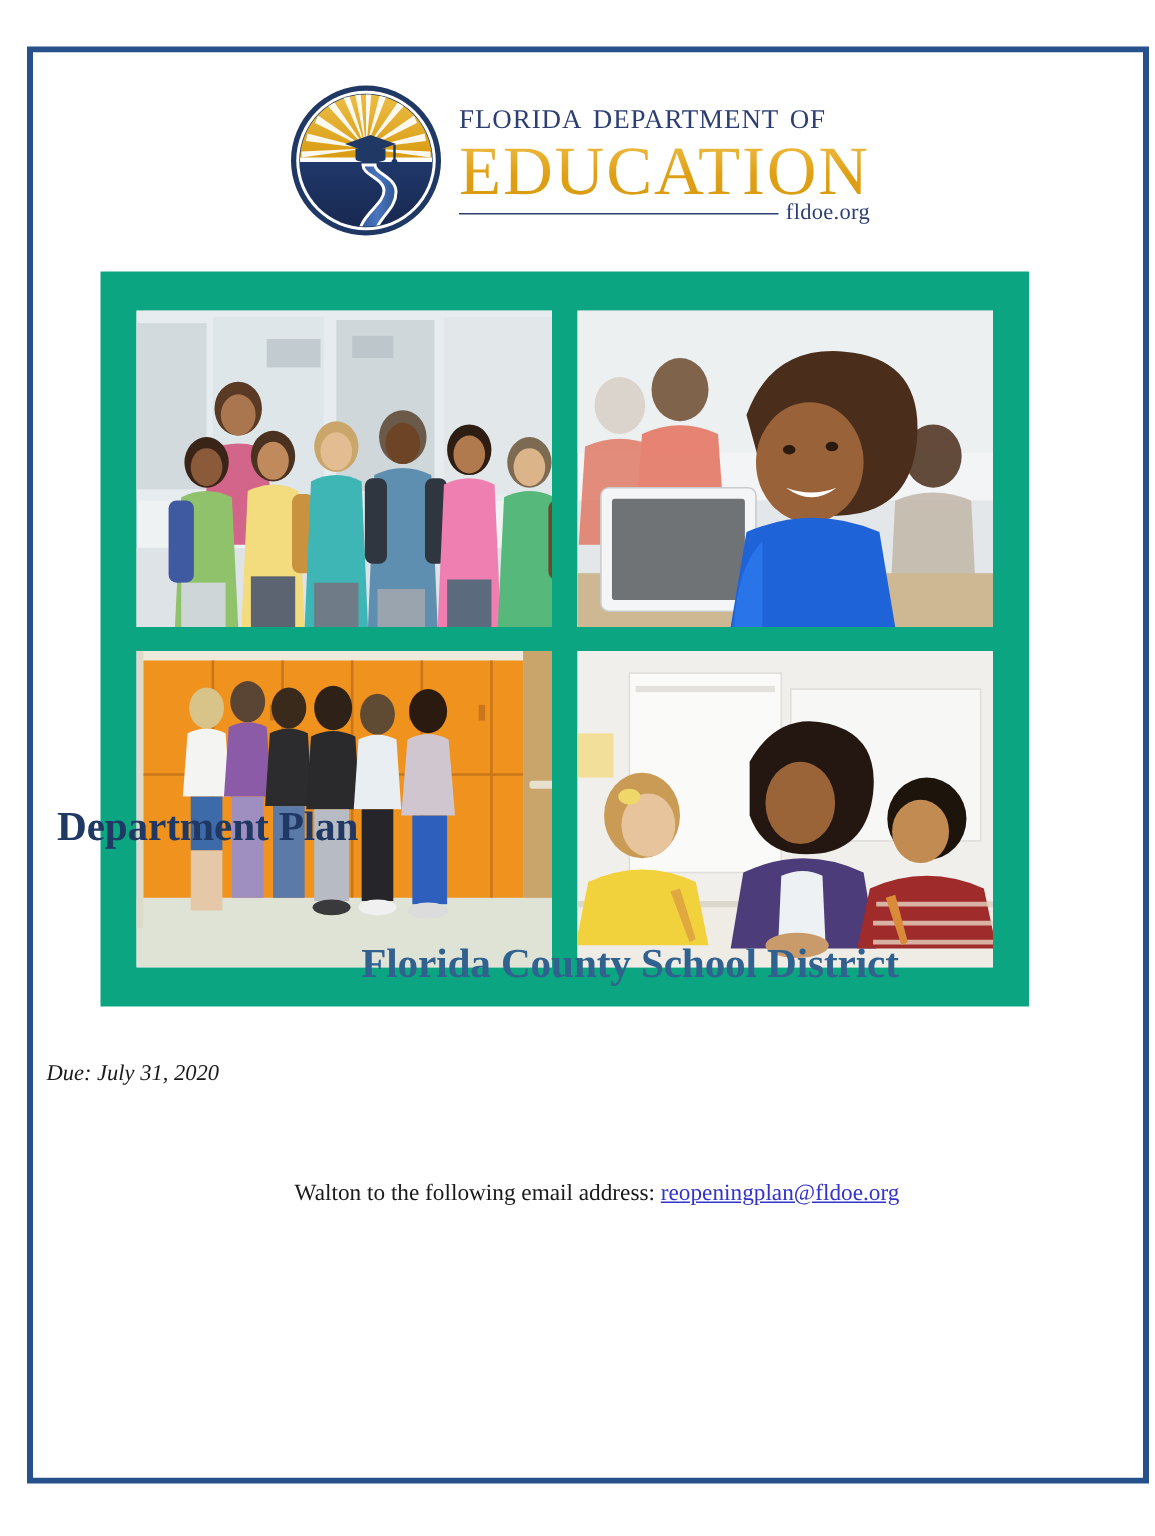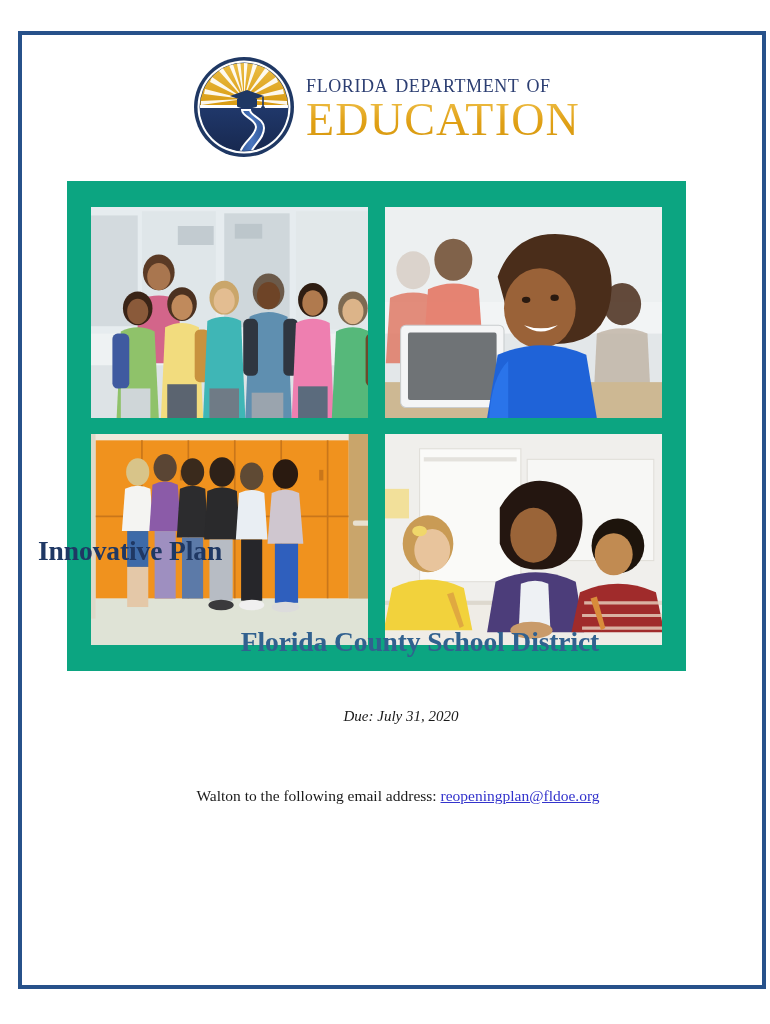--- a/index.html
+++ b/index.html
@@ -240,6 +240,10 @@
         <div class="wordmark">
           <div class="wm-line1">Florida Department of</div>
           <div class="wm-line2">EDUCATION</div>
+          <div class="wm-rule-row">
+            <div class="wm-rule"></div>
+            <div class="wm-url">fldoe.org</div>
+          </div>
         </div>
 
       </div>

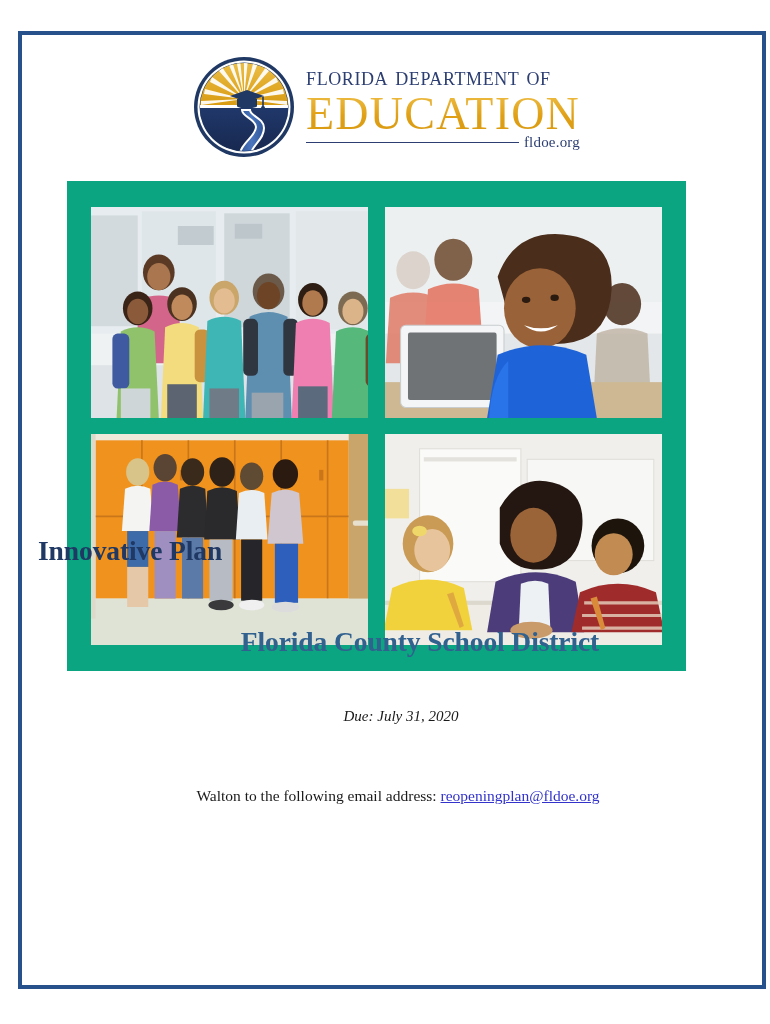--- a/index.html
+++ b/index.html
@@ -464,7 +464,7 @@
     </div>
 
     <div class="title-main">
-      <div>Innovative Plan</div>
+      <div>Department Plan</div>
     </div>
 
     <div class="title-sub">Florida County School District</div>

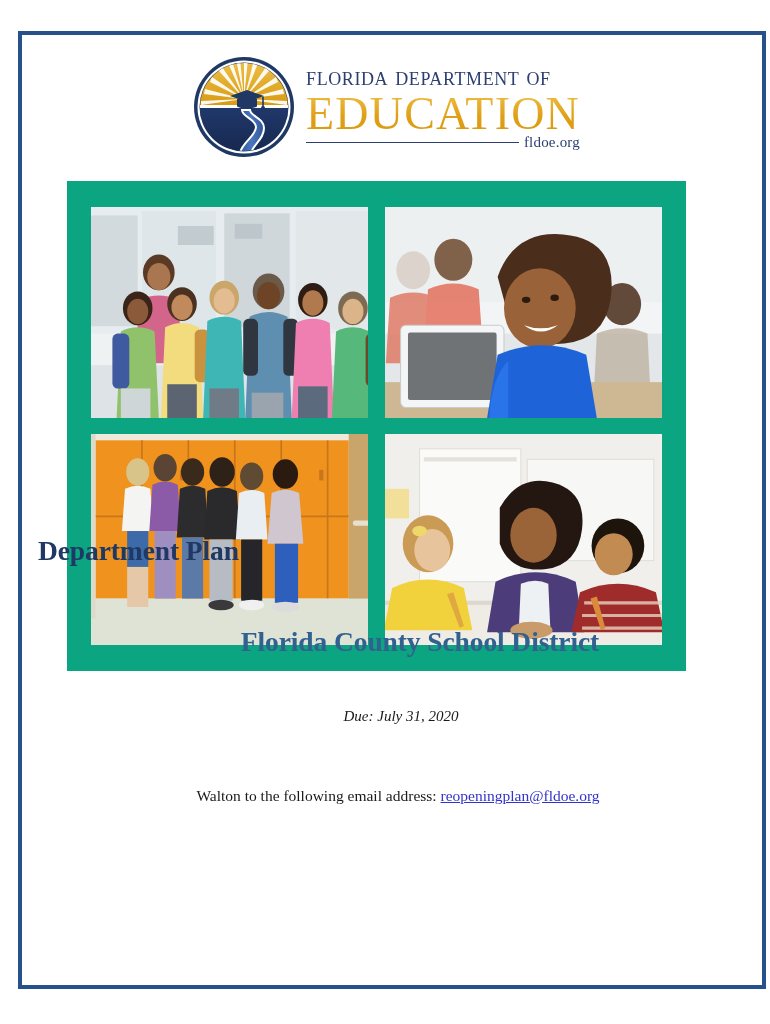--- a/index.html
+++ b/index.html
@@ -151,7 +151,6 @@
     position: absolute;
     left: 0; top: 673px;
     width: 100%;
-    text-align: center;
     font-family: "Liberation Serif", serif;
     font-style: italic;
     font-size: 15px;

